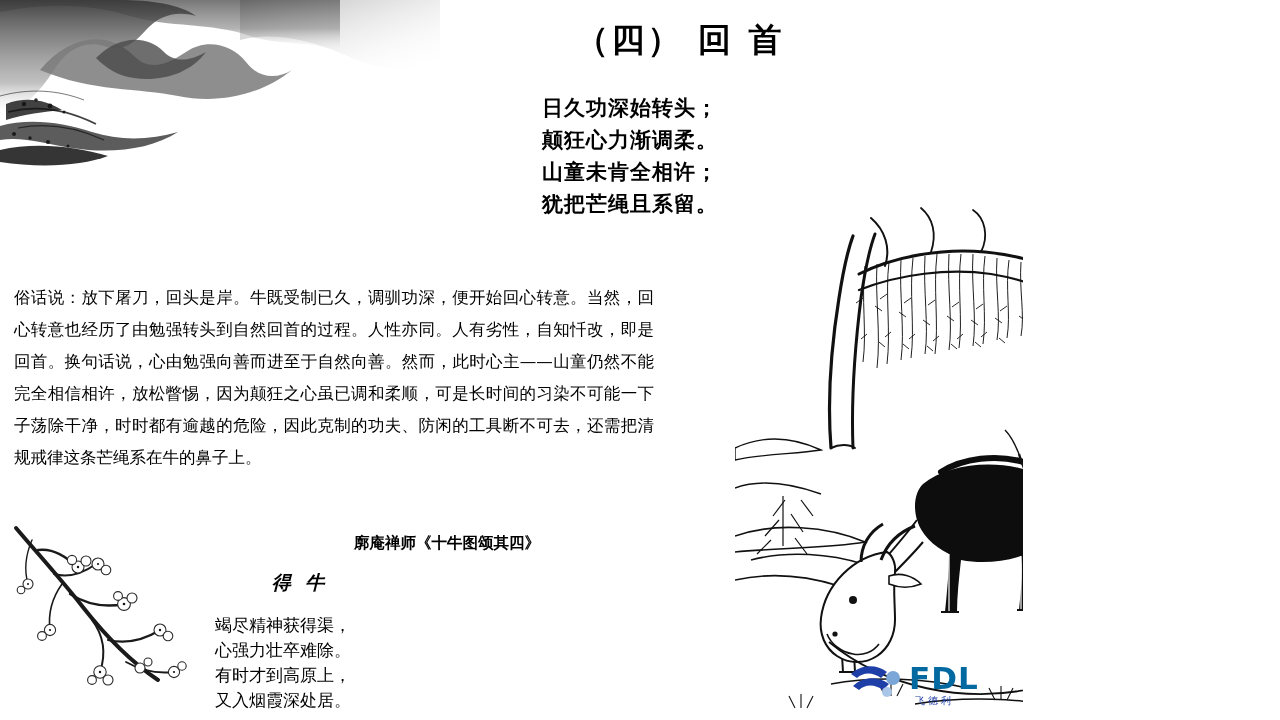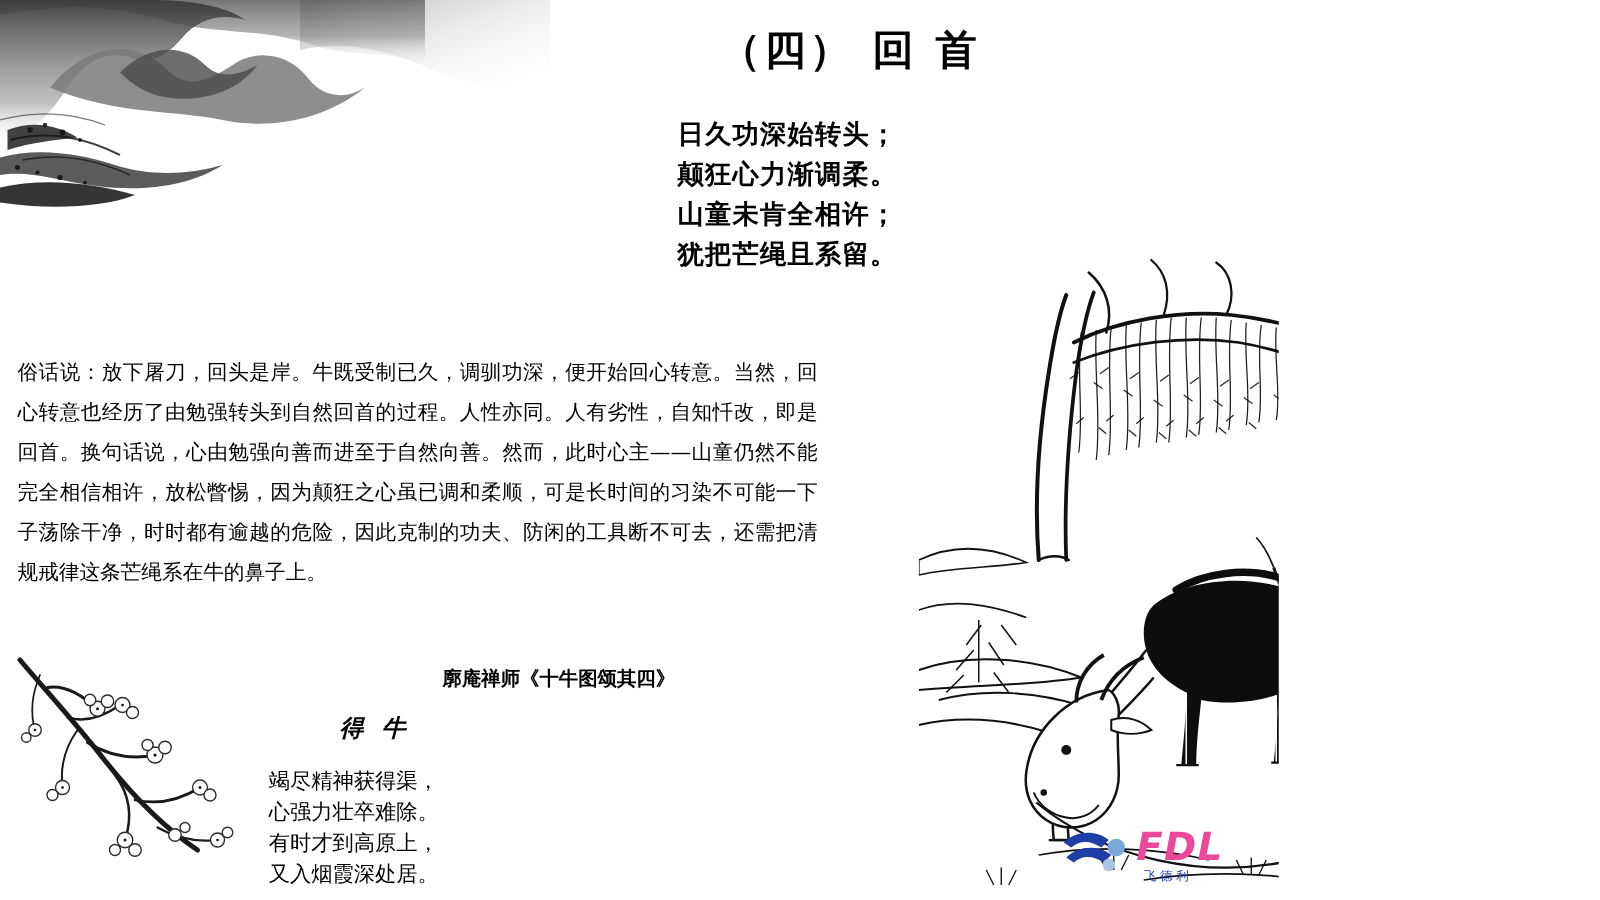--- a/index.html
+++ b/index.html
@@ -148,8 +148,7 @@
     font-family: "DejaVu Sans", "Liberation Sans", sans-serif;
     font-size: 31px;
     font-weight: bold;
-    font-style: italic;
-    color: #ec4899;
+    color: #0369a1;
     letter-spacing: 1px;
   }
   .logo-sub {

